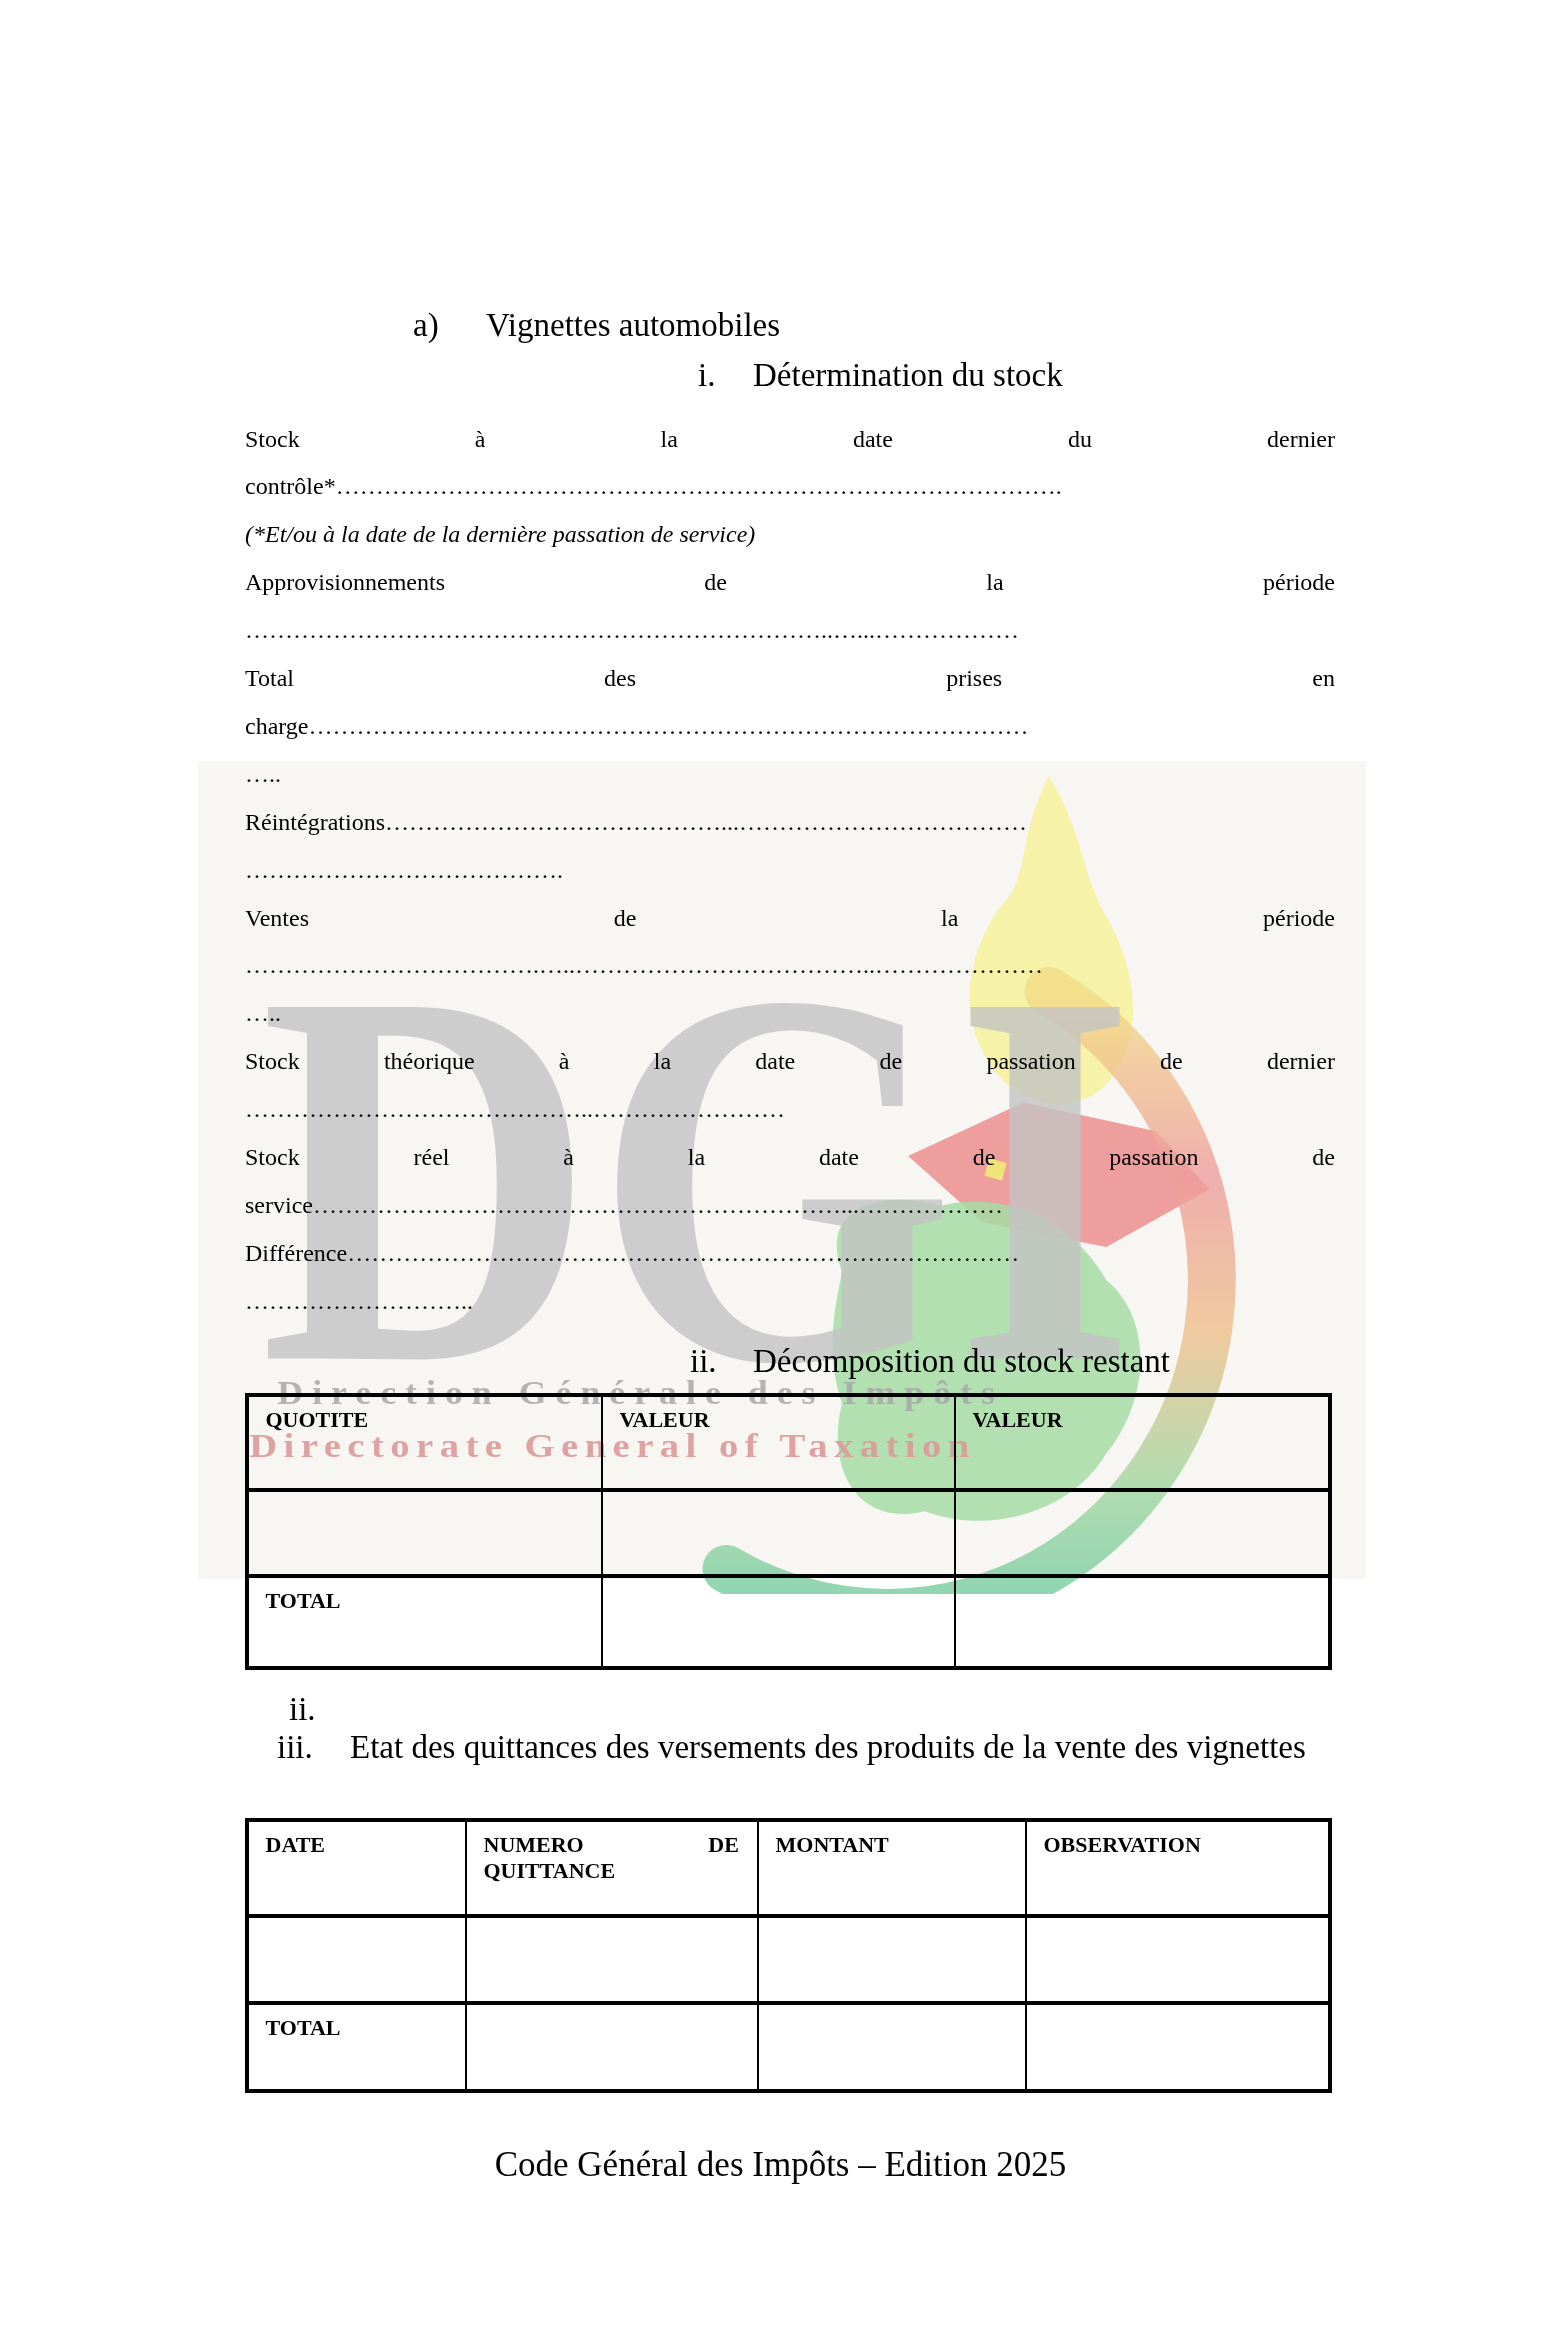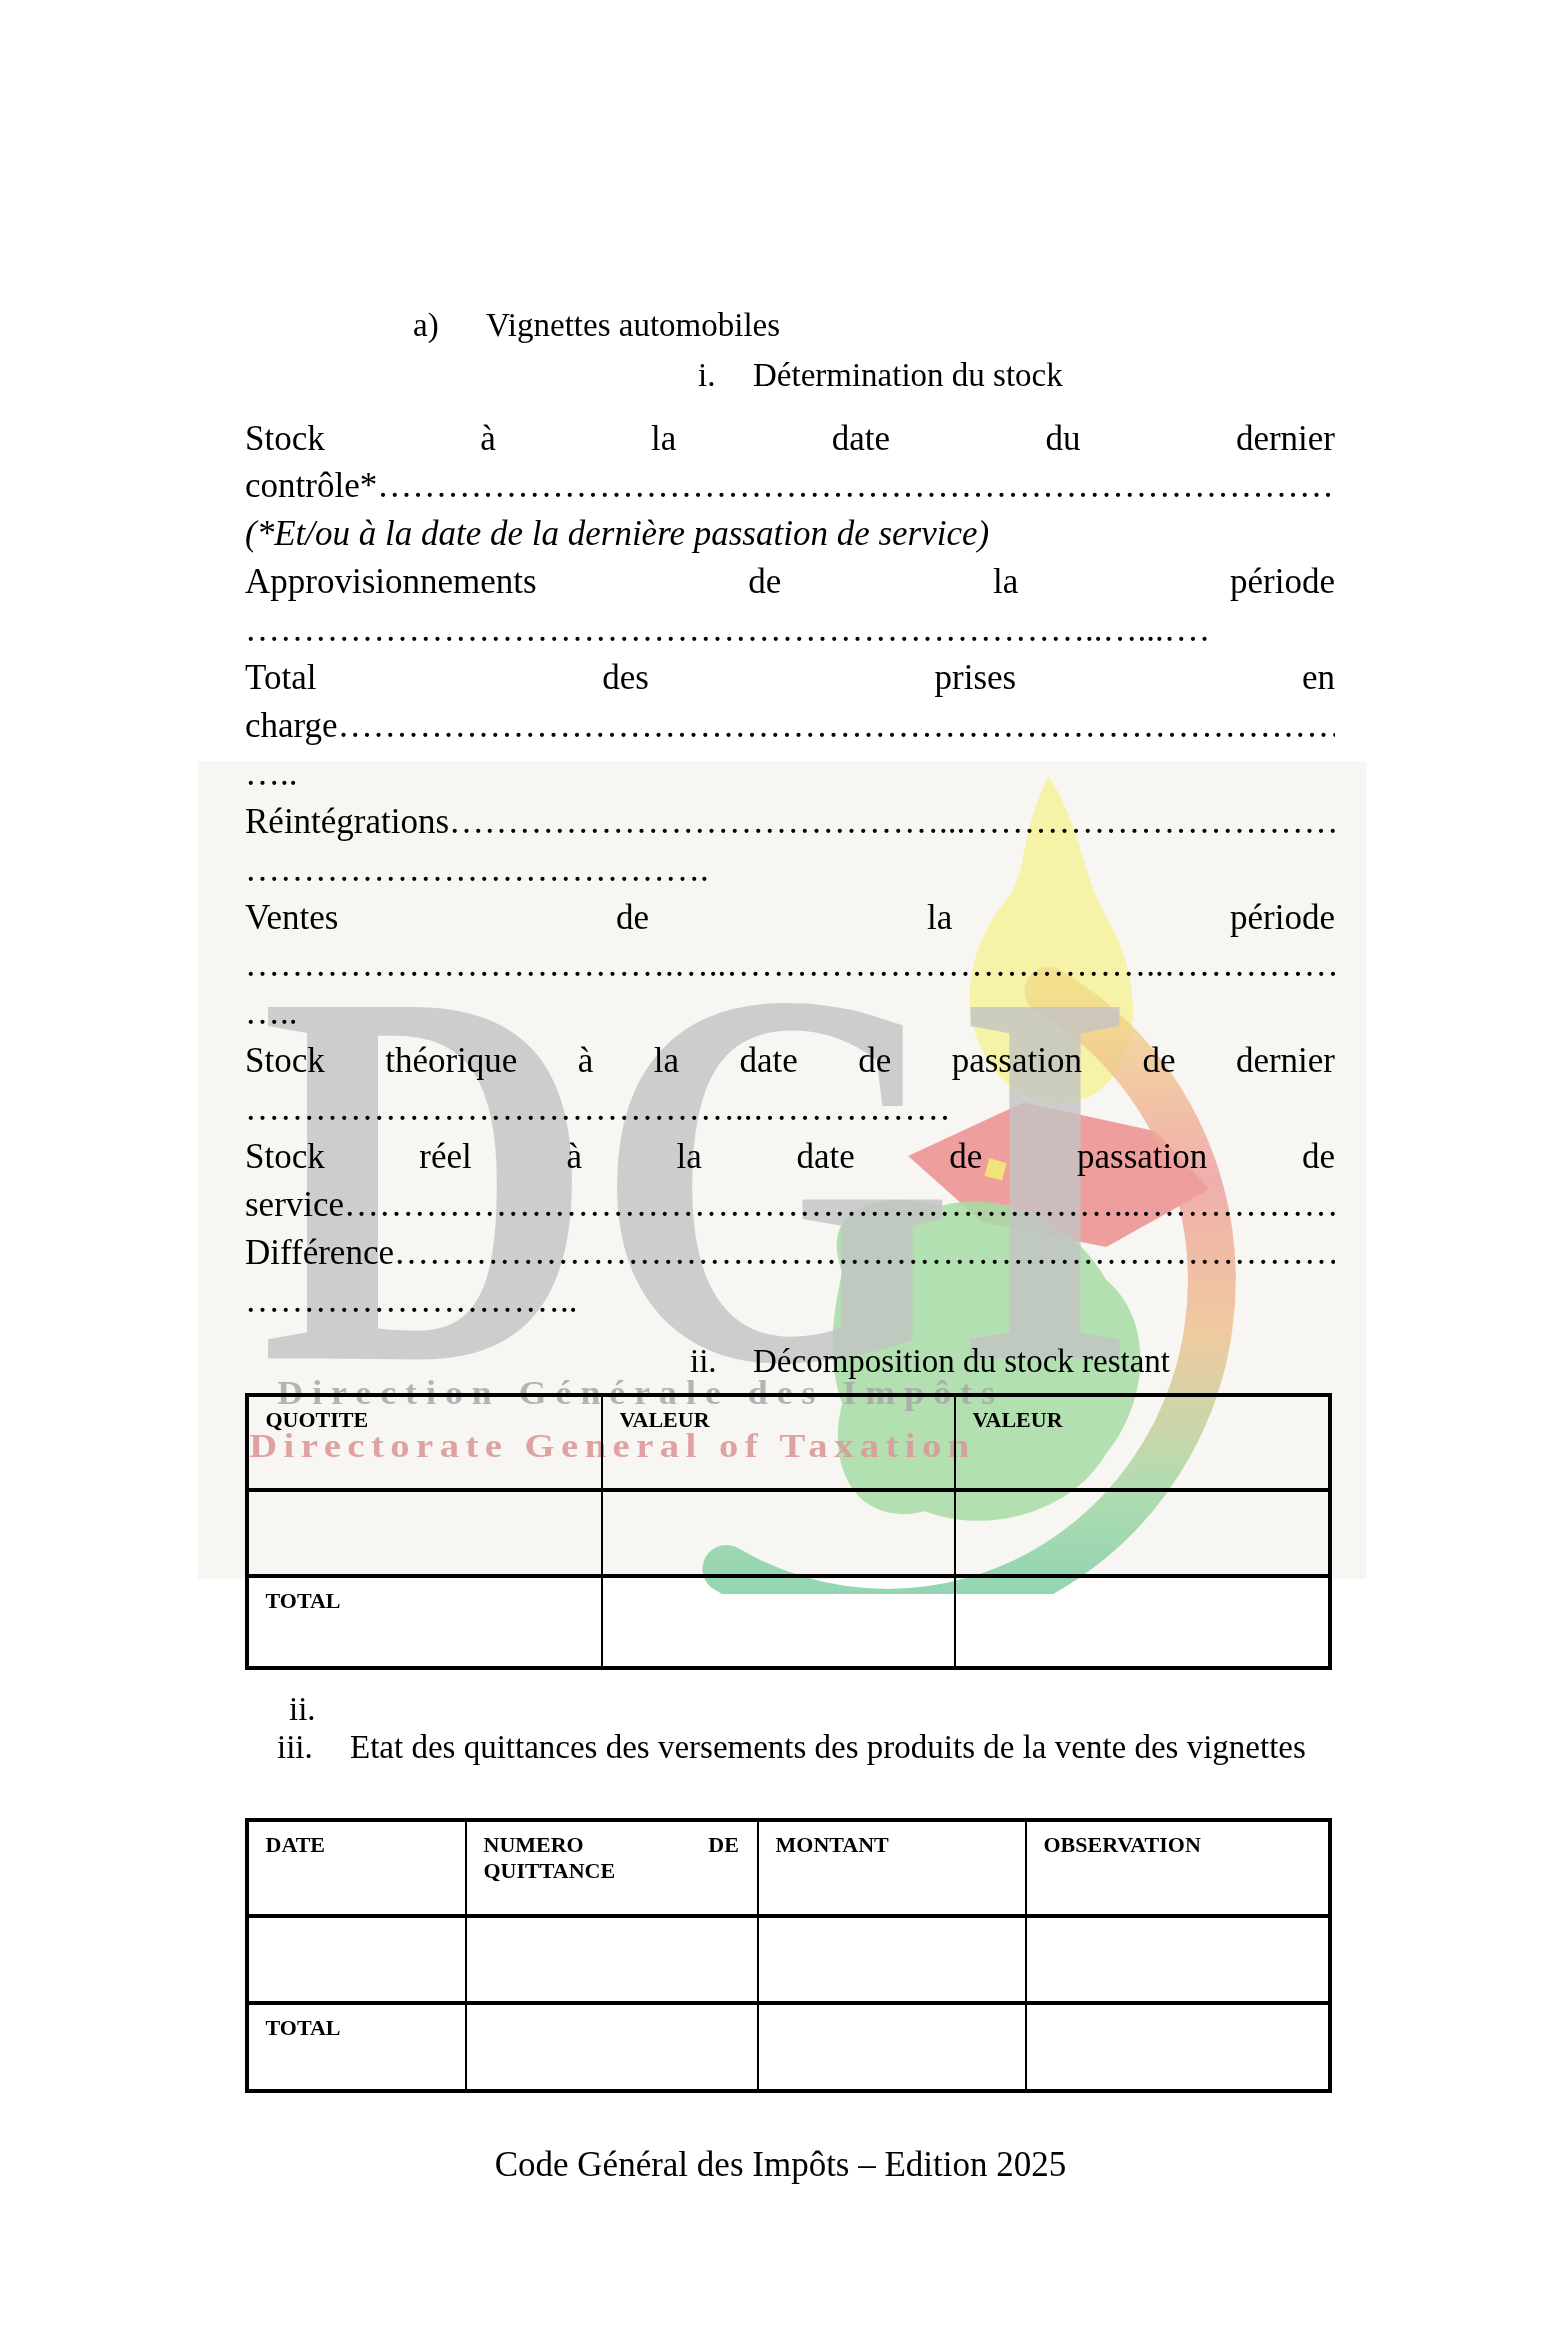--- a/index.html
+++ b/index.html
@@ -14,7 +14,7 @@
   
   #body-lines{position:absolute;left:0;top:0;width:100%;height:100%;z-index:2;}
   .bline{
-    position:absolute;left:245px;font-size:35px;line-height:48px;height:48px;
+    position:absolute;left:245px;font-size:24px;line-height:48px;height:48px;
     white-space:nowrap;overflow:hidden;
   }
   .bline.spread{display:flex;justify-content:space-between;}

